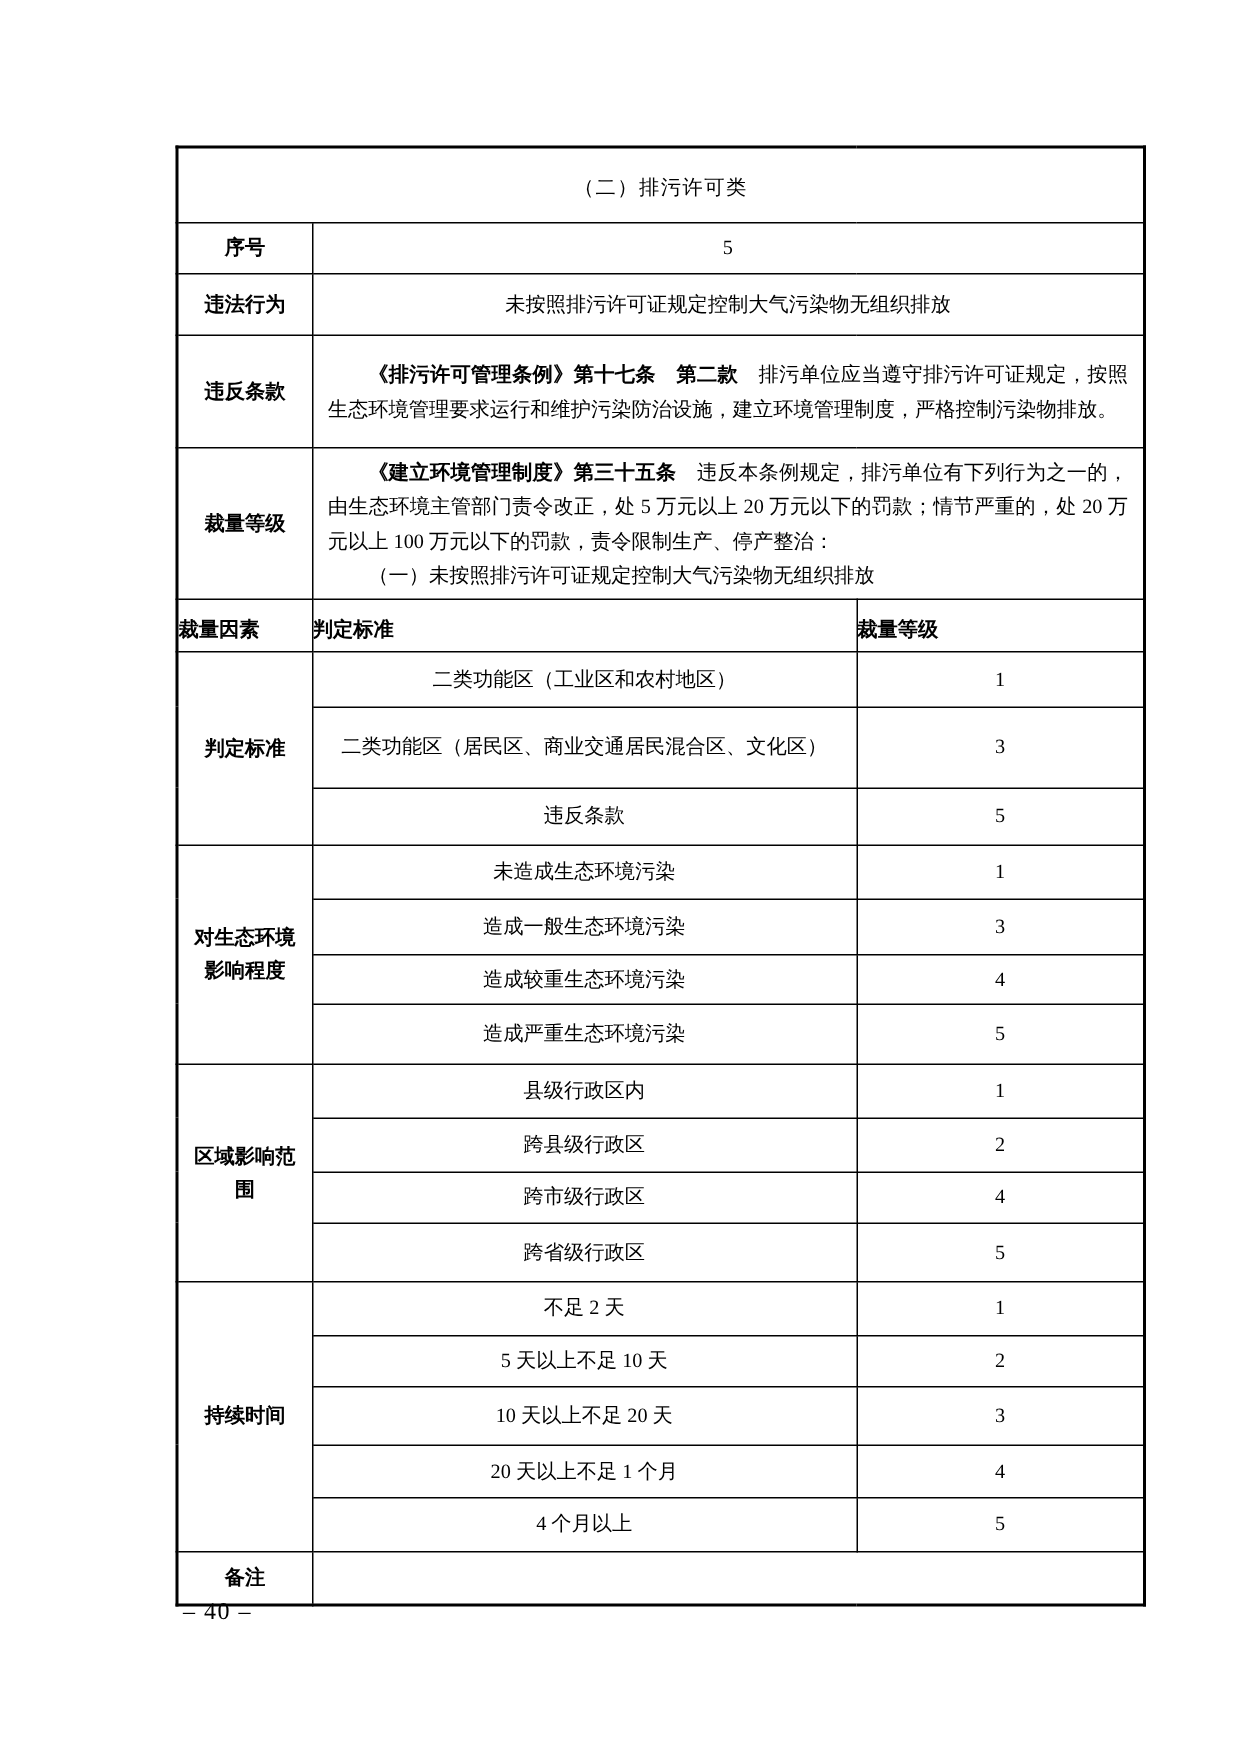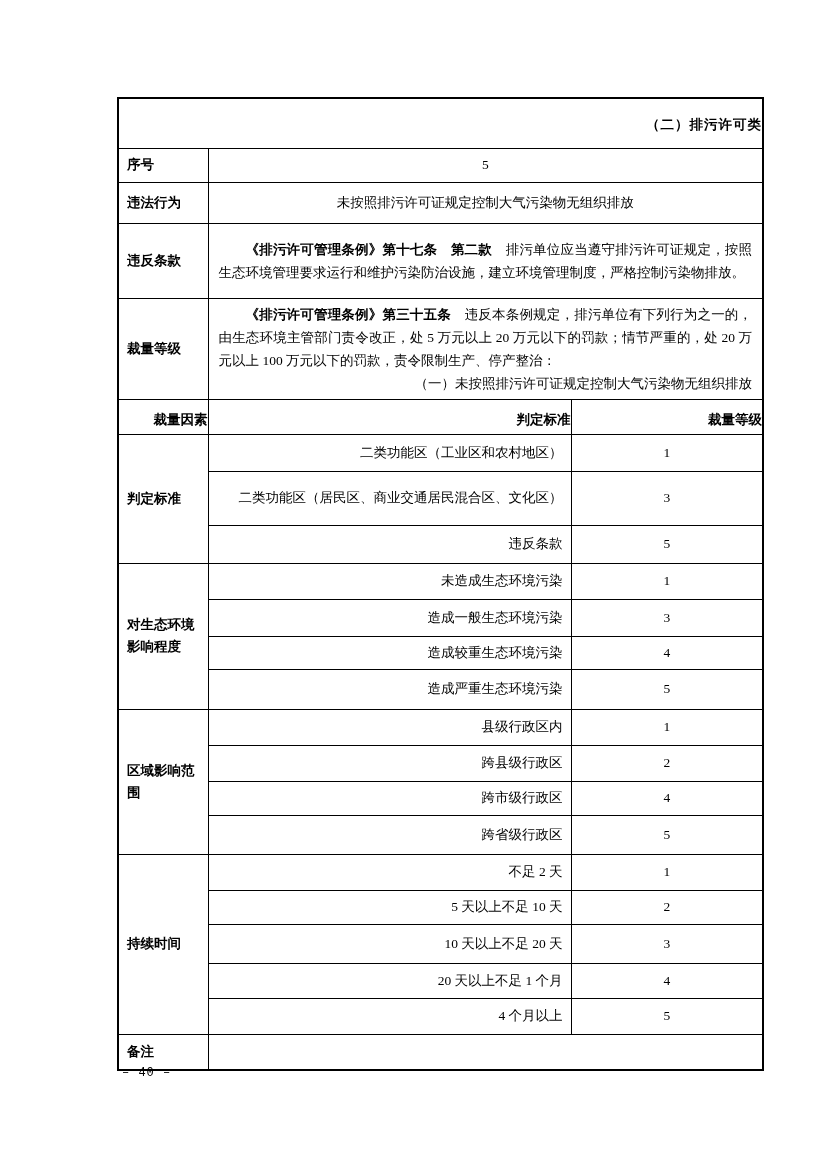--- a/index.html
+++ b/index.html
@@ -25,10 +25,10 @@
     word-break: break-all;
   }
   .title-cell {
-    text-align: right;
+    text-align: center;
     vertical-align: top;
     padding-top: 4px;
-    font-weight: bold;
+    font-weight: normal;
     font-size: 22px;
     letter-spacing: 1px;
     margin-left: 10px;

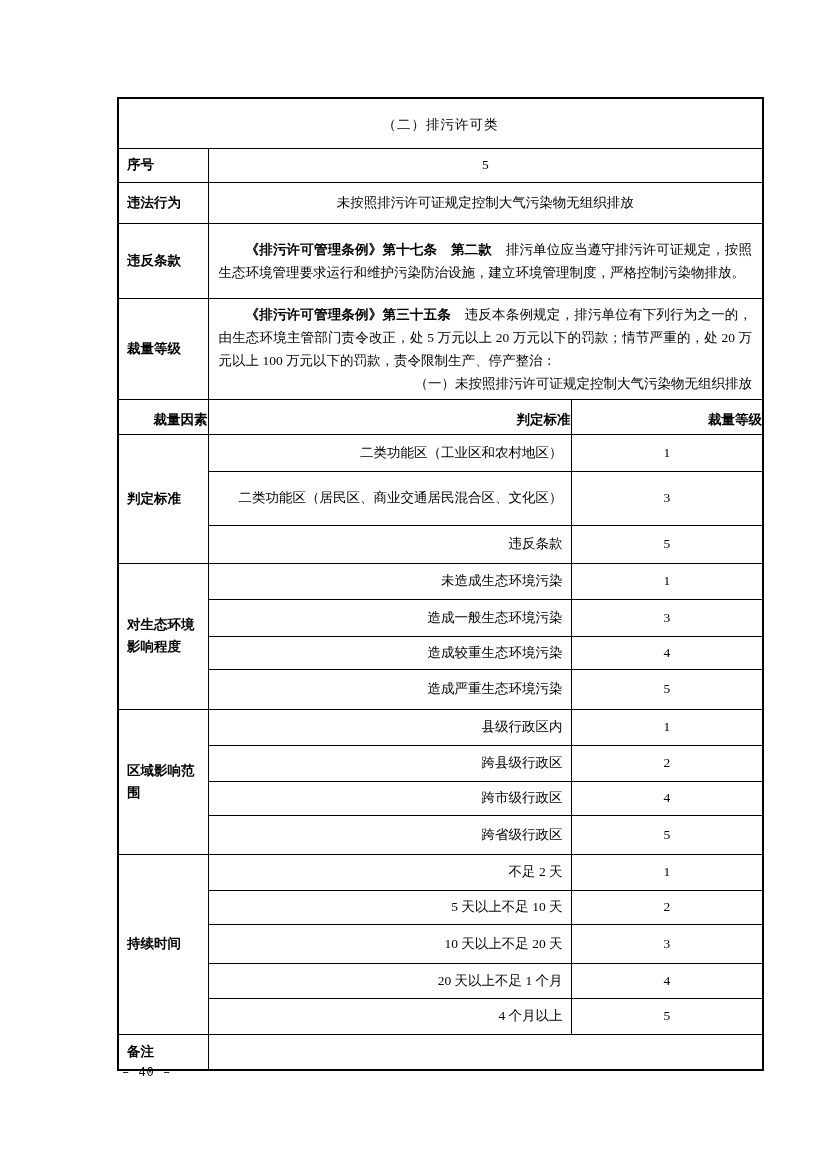--- a/index.html
+++ b/index.html
@@ -35,6 +35,7 @@
   }
   .label-cell {
     font-weight: bold;
+    text-align: center;
     padding: 2px 8px;
     line-height: 1.6;
   }

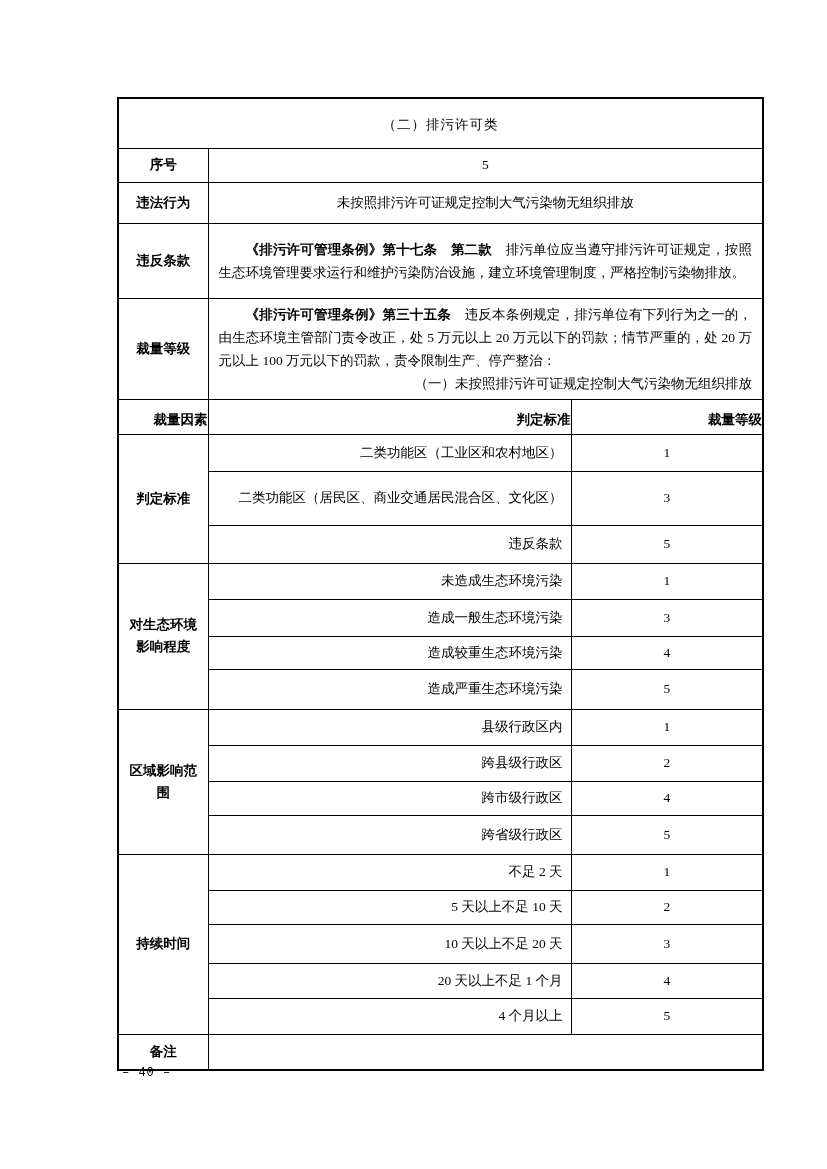--- a/index.html
+++ b/index.html
@@ -103,7 +103,7 @@
     <tr style="height:90px">
       <td class="label-cell">裁量等级</td>
       <td colspan="2" class="para-cell">
-        <p class="para"><span class="lead">《排污许可管理条例》第三十五条</span><span>　违反本条例规定，排污单位有下列行为之一的，由生态环境主管部门责令改正，处 5 万元以上 20 万元以下的罚款；情节严重的，处 20 万元以上 100 万元以下的罚款，责令限制生产、停产整治：</span></p>
+        <p class="para"><span class="lead">《建立环境管理制度》第三十五条</span><span>　违反本条例规定，排污单位有下列行为之一的，由生态环境主管部门责令改正，处 5 万元以上 20 万元以下的罚款；情节严重的，处 20 万元以上 100 万元以下的罚款，责令限制生产、停产整治：</span></p>
         <p class="sub-para">（一）未按照排污许可证规定控制大气污染物无组织排放</p>
       </td>
     </tr>

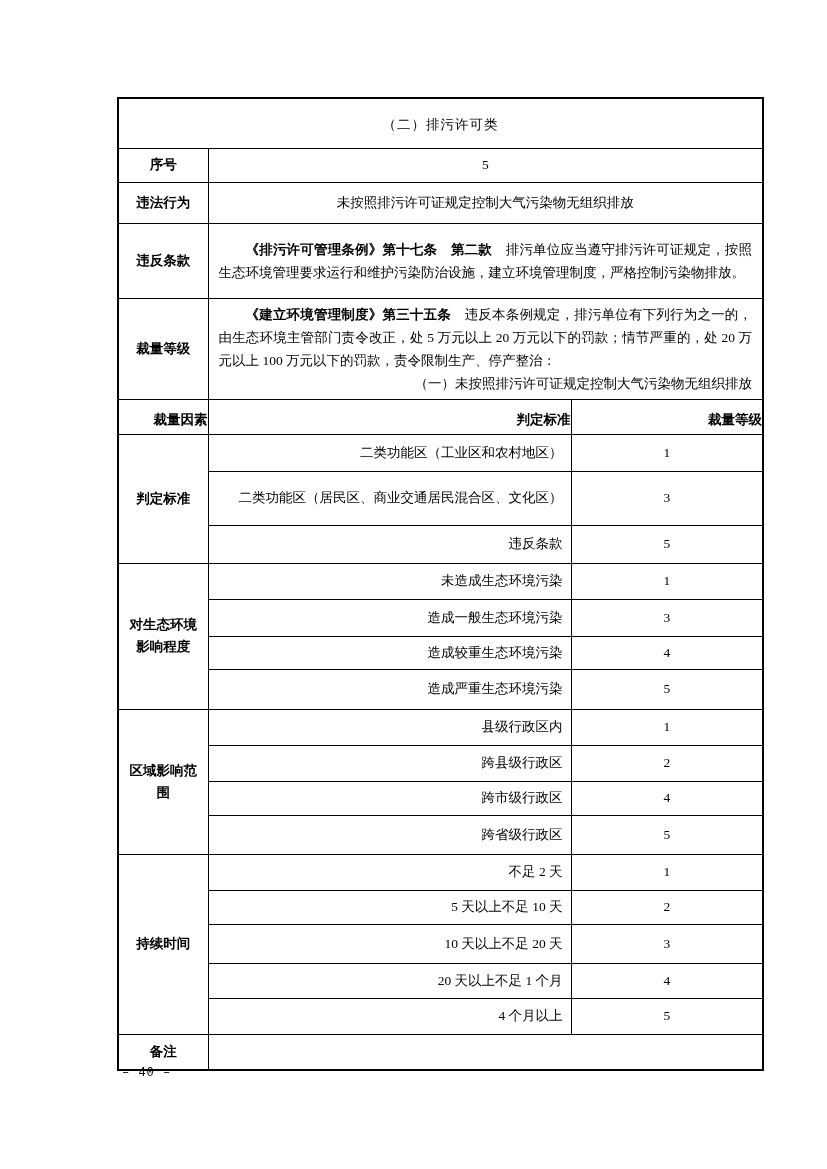--- a/index.html
+++ b/index.html
@@ -47,7 +47,7 @@
   }
   .para-cell p { line-height: 23px; }
   .para { text-indent: 2em; }
-  .sub-para { text-indent: 2em; text-align: right; }
+  .sub-para { text-indent: 2em; text-align: left; }
   .lead { font-weight: bold; }
   .header-cell {
     font-weight: bold;

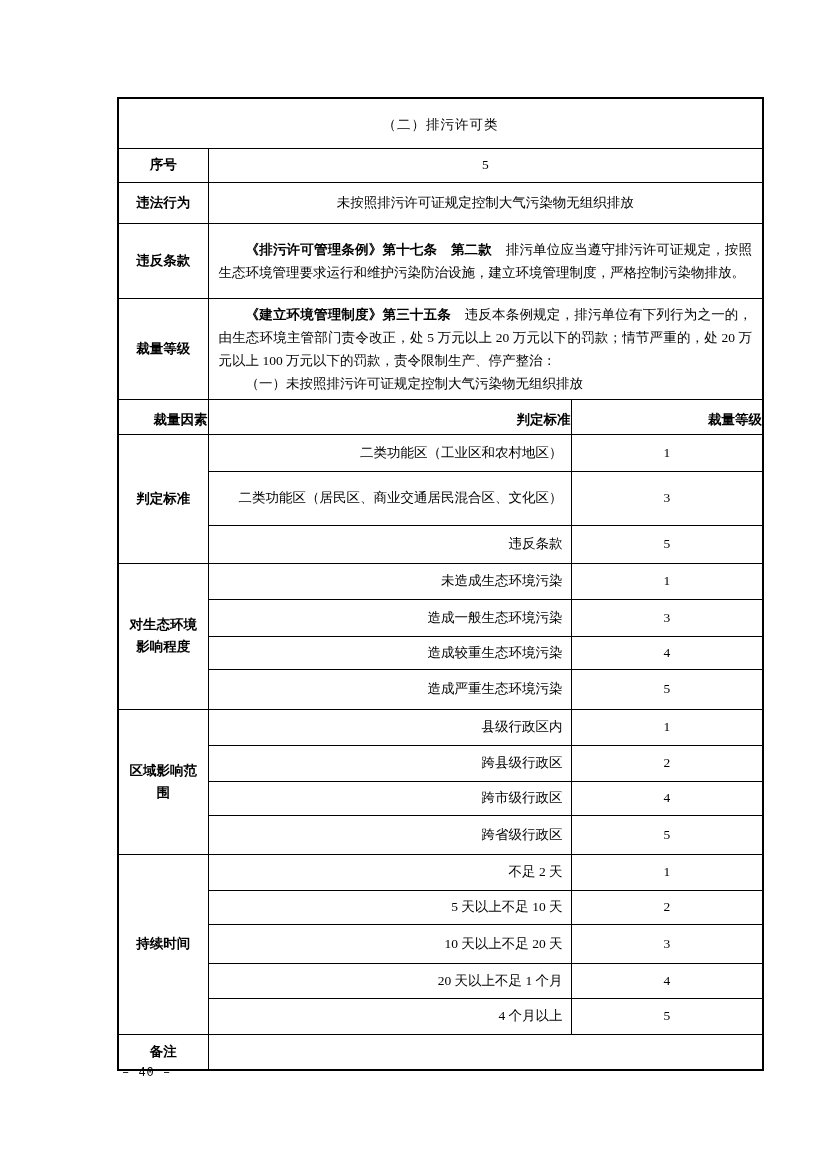--- a/index.html
+++ b/index.html
@@ -51,7 +51,7 @@
   .lead { font-weight: bold; }
   .header-cell {
     font-weight: bold;
-    text-align: right;
+    text-align: left;
     vertical-align: top;
     padding-top: 6px;
   }

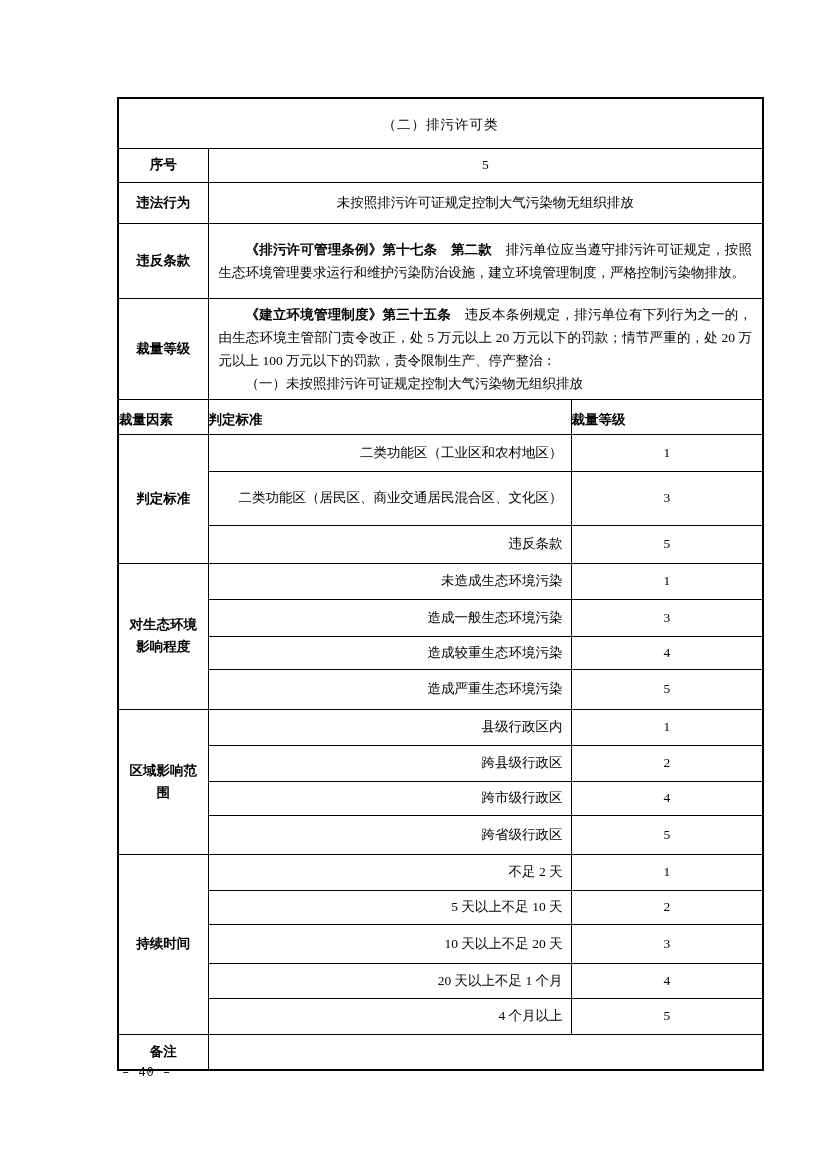--- a/index.html
+++ b/index.html
@@ -56,7 +56,7 @@
     padding-top: 6px;
   }
   .level-cell { text-align: center; }
-  .criteria-cell { text-align: right; padding: 2px 8px; }
+  .criteria-cell { text-align: center; padding: 2px 8px; }
   .remark-content { padding: 2px 8px; }
   .page-number {
     position: absolute;

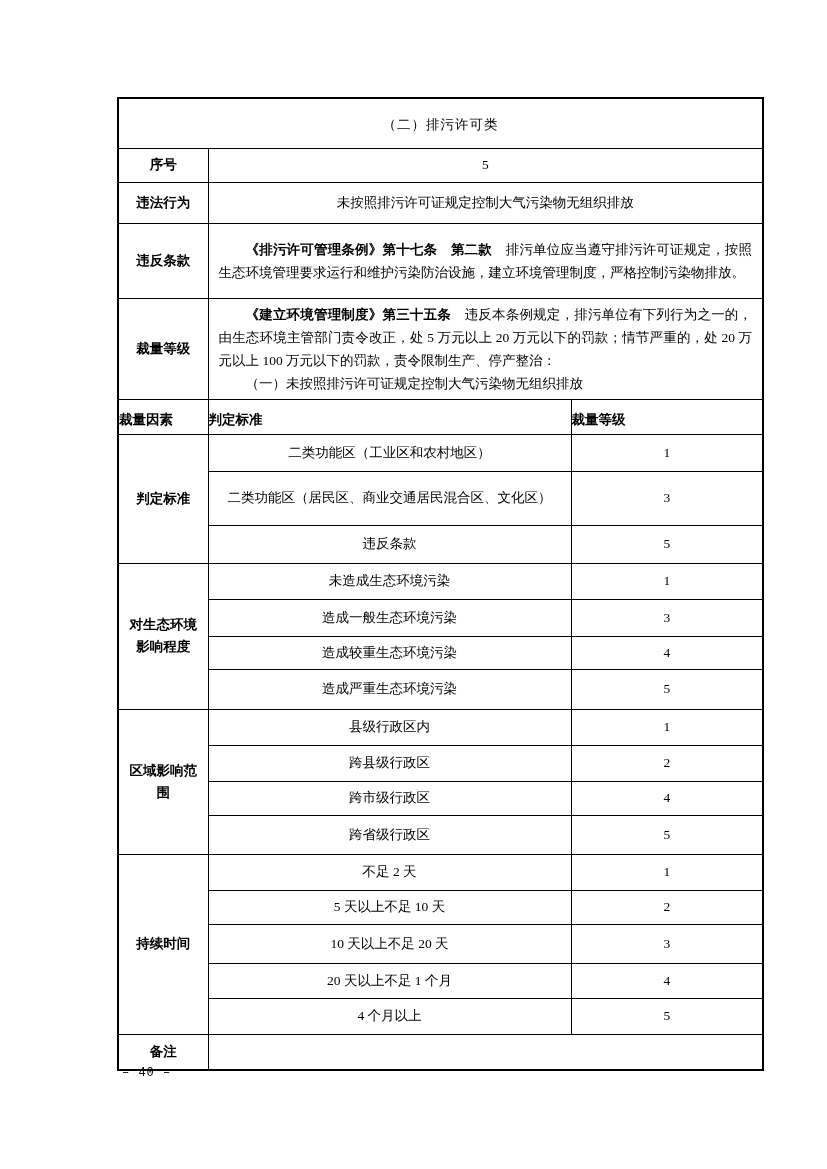--- a/index.html
+++ b/index.html
@@ -62,9 +62,8 @@
     position: absolute;
     left: 122px;
     top: 1066px;
-    font-size: 12px;
+    font-size: 16px;
     letter-spacing: 1px;
-    font-family: Liberation Mono, monospace;
   }
 </style>
 </head>

